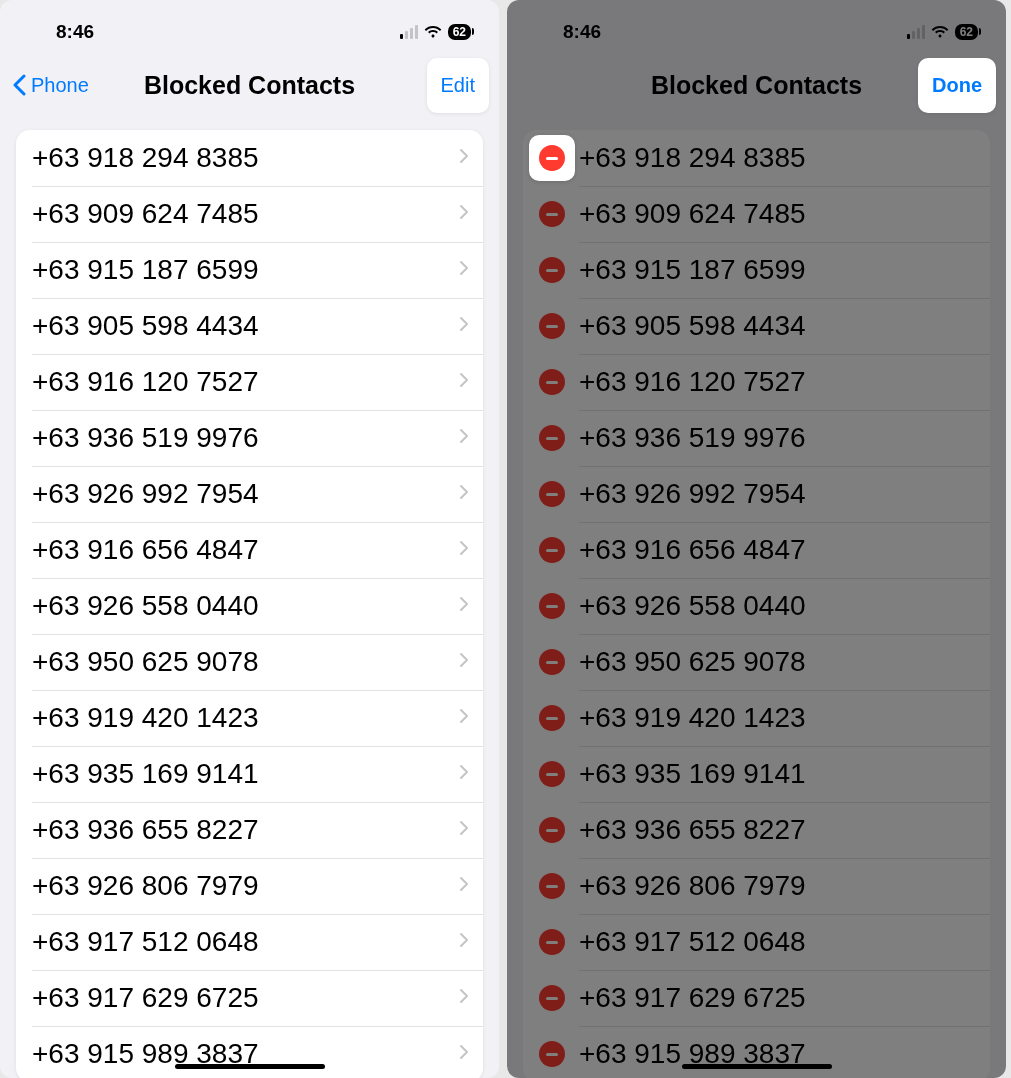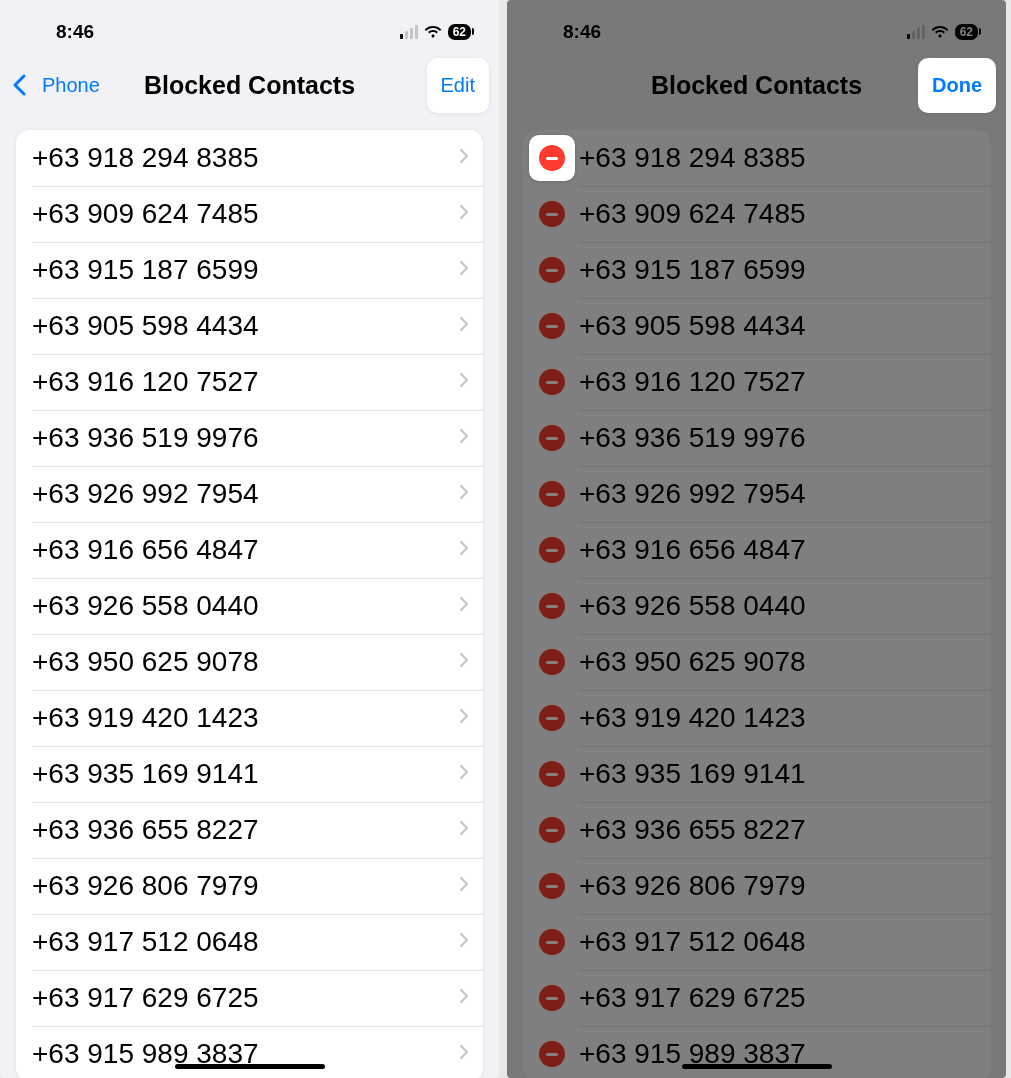--- a/index.html
+++ b/index.html
@@ -17,7 +17,7 @@
     height: 1078px;
     background: #f2f2f6;
     position: relative;
-    border-radius: 4px;
+    border-radius: 12px;
     overflow: hidden;
     flex-shrink: 0;
   }

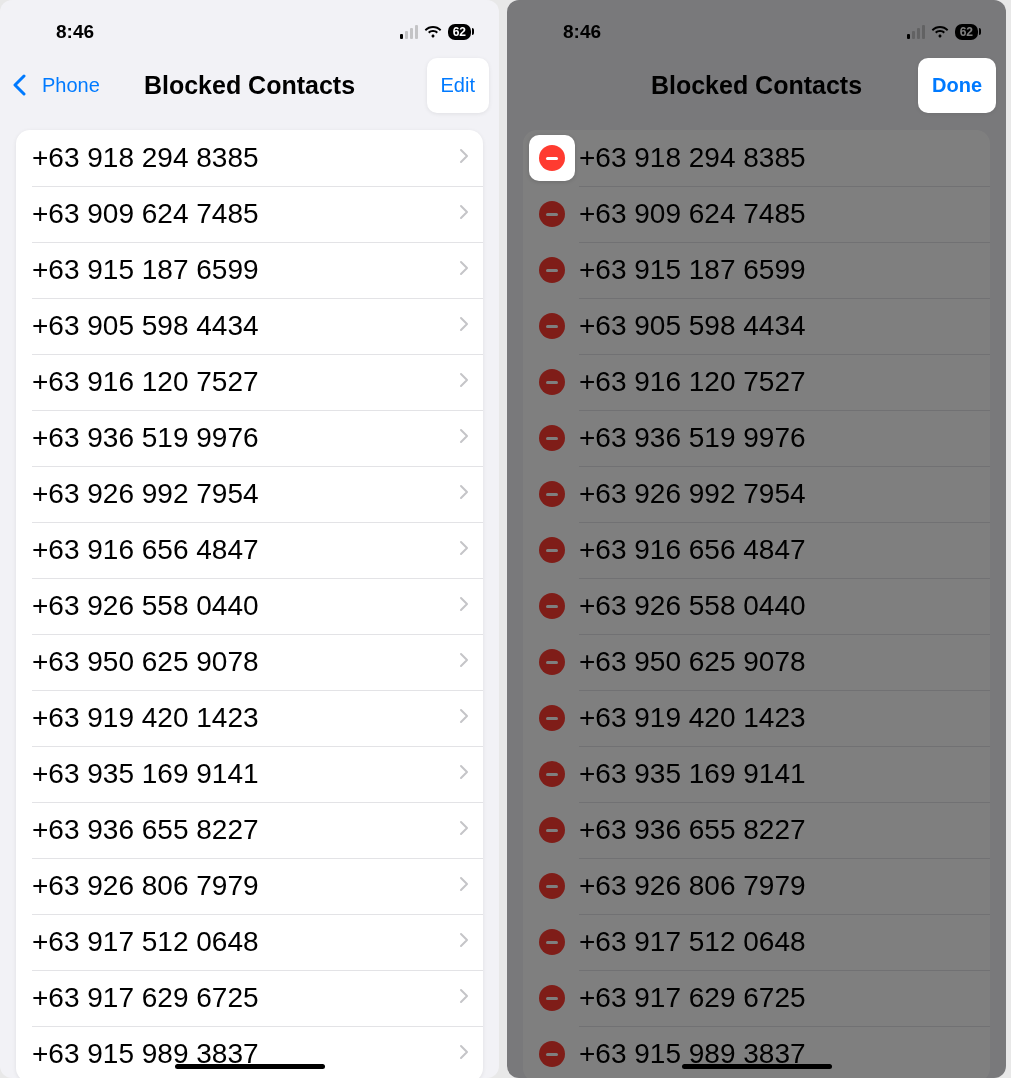--- a/index.html
+++ b/index.html
@@ -88,7 +88,7 @@
     align-items: center;
     color: #007aff;
     font-size: 20px;
-    gap: 16px;
+    gap: 5px;
     padding: 4px 6px;
   }
   .nav-title {

